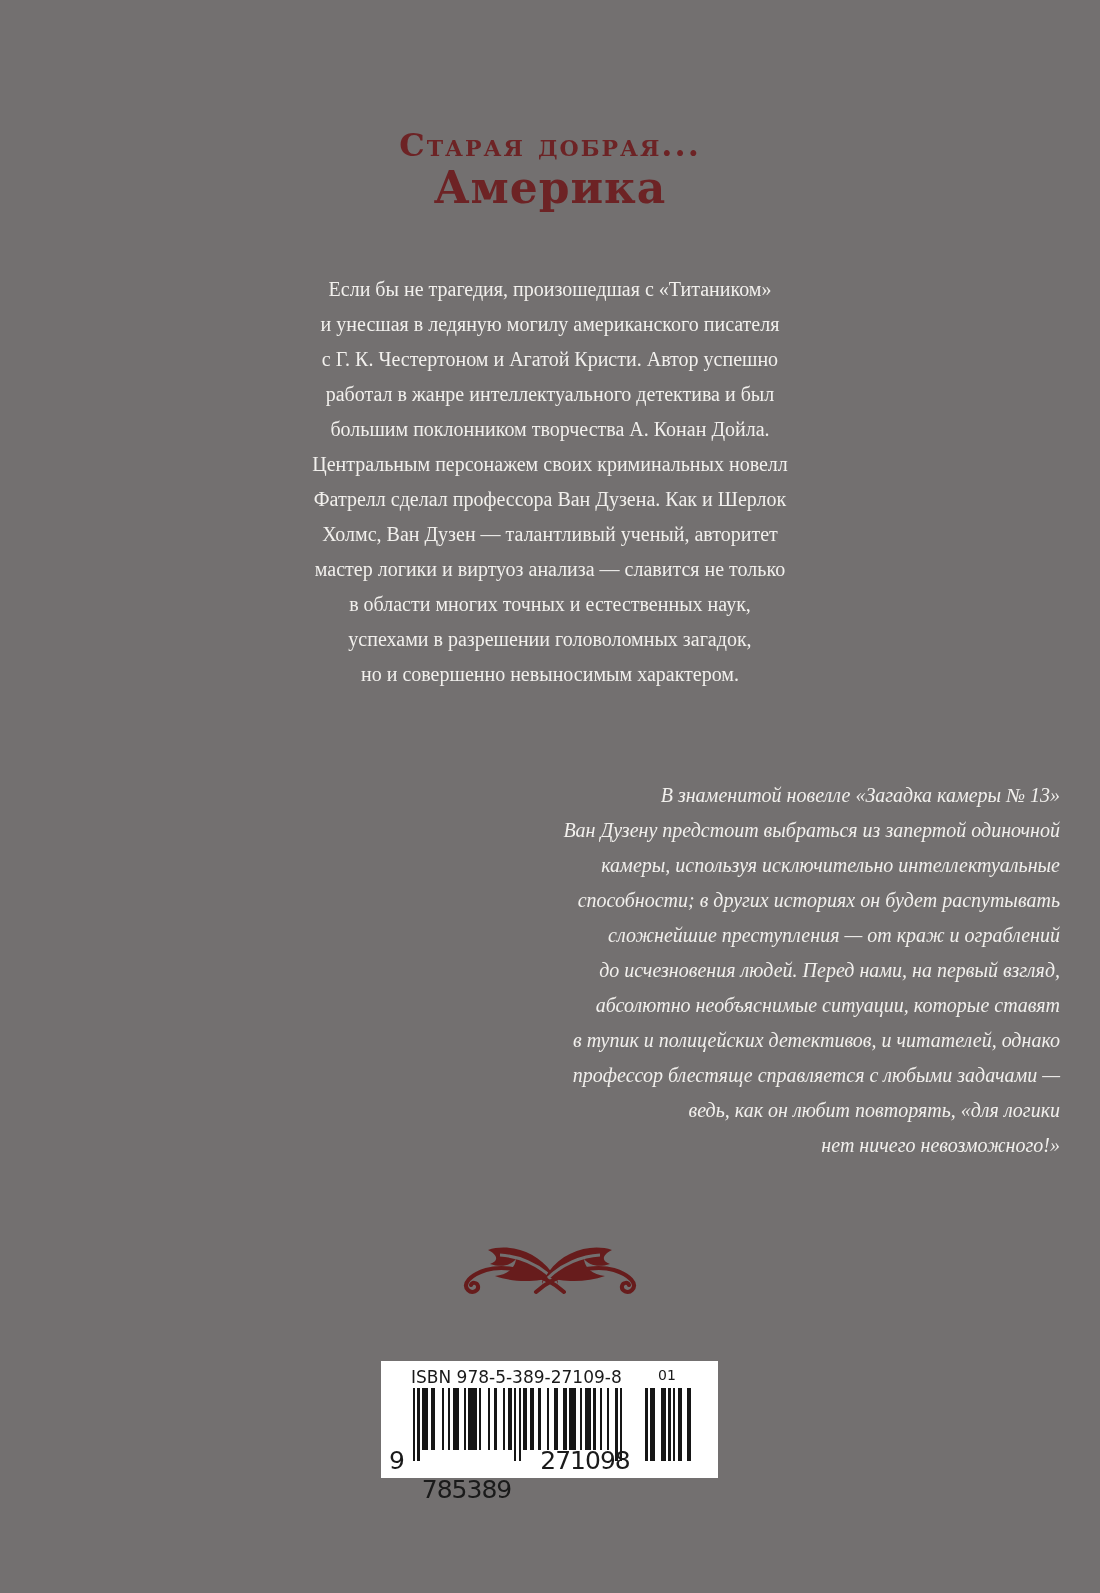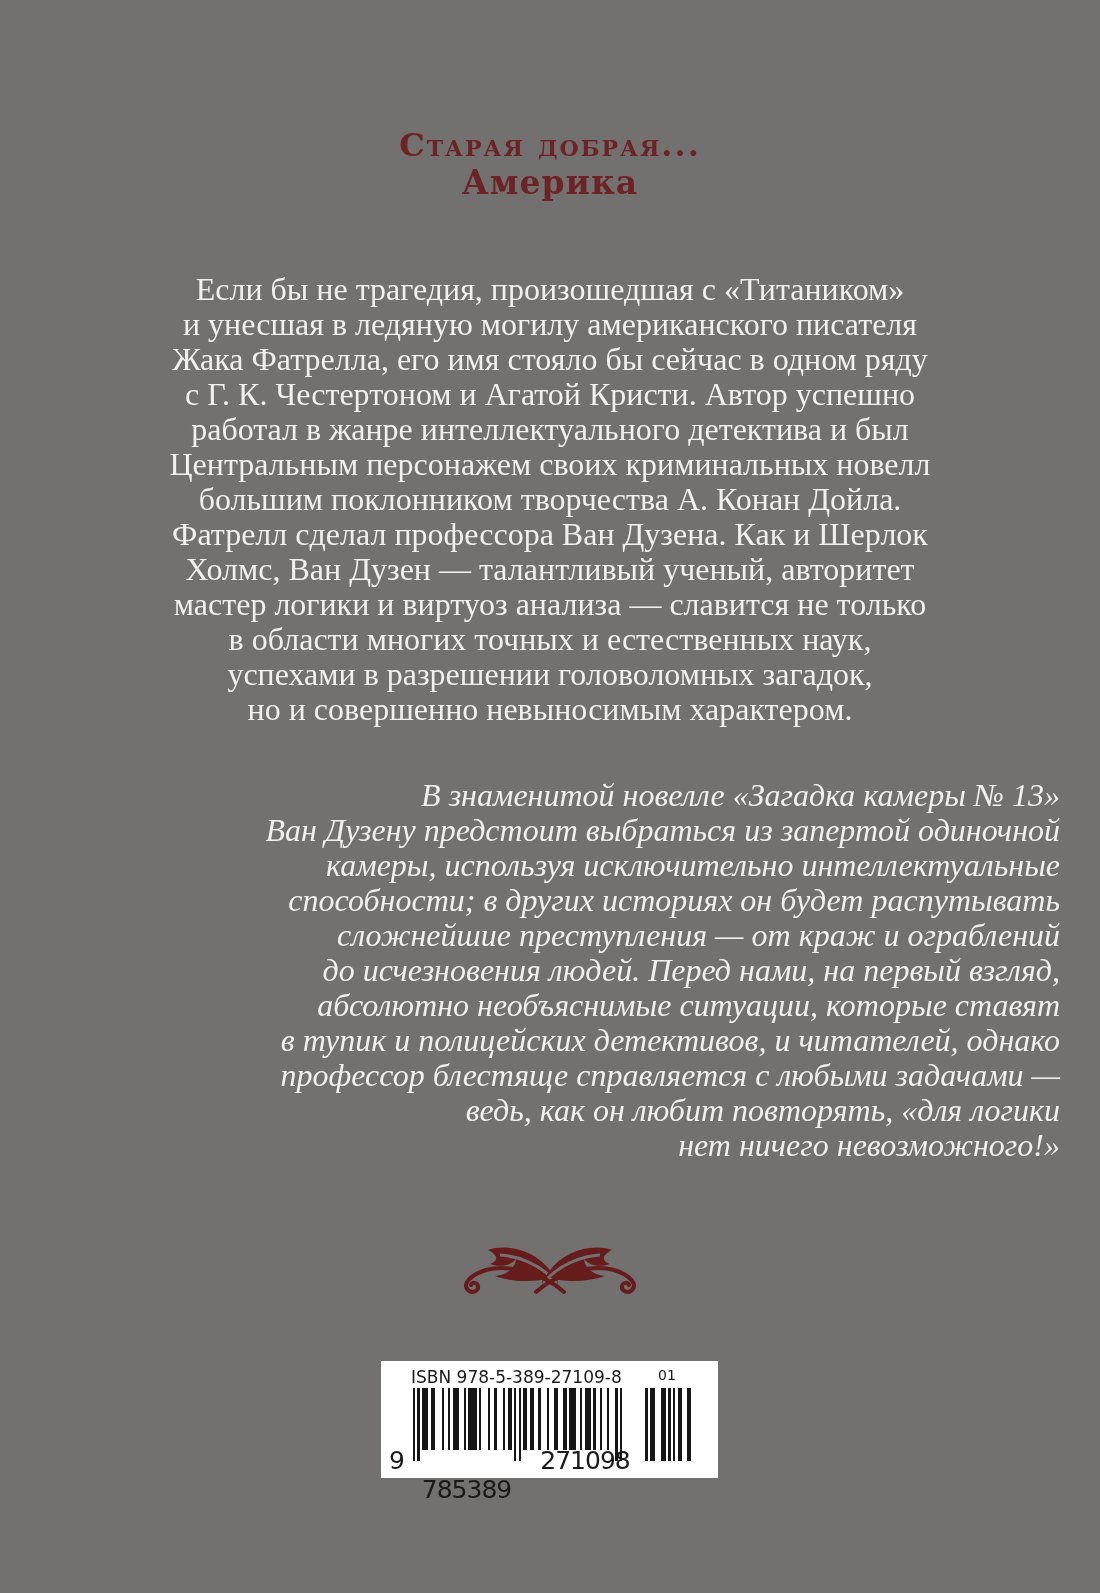--- a/index.html
+++ b/index.html
@@ -25,7 +25,7 @@
   .title-line2 {
     font-family:"DejaVu Serif", serif;
     font-weight:bold;
-    font-size:33px; line-height:1.0;
+    font-size:44px; line-height:1.0;
     letter-spacing:1px;
     margin-top:2px;
   }

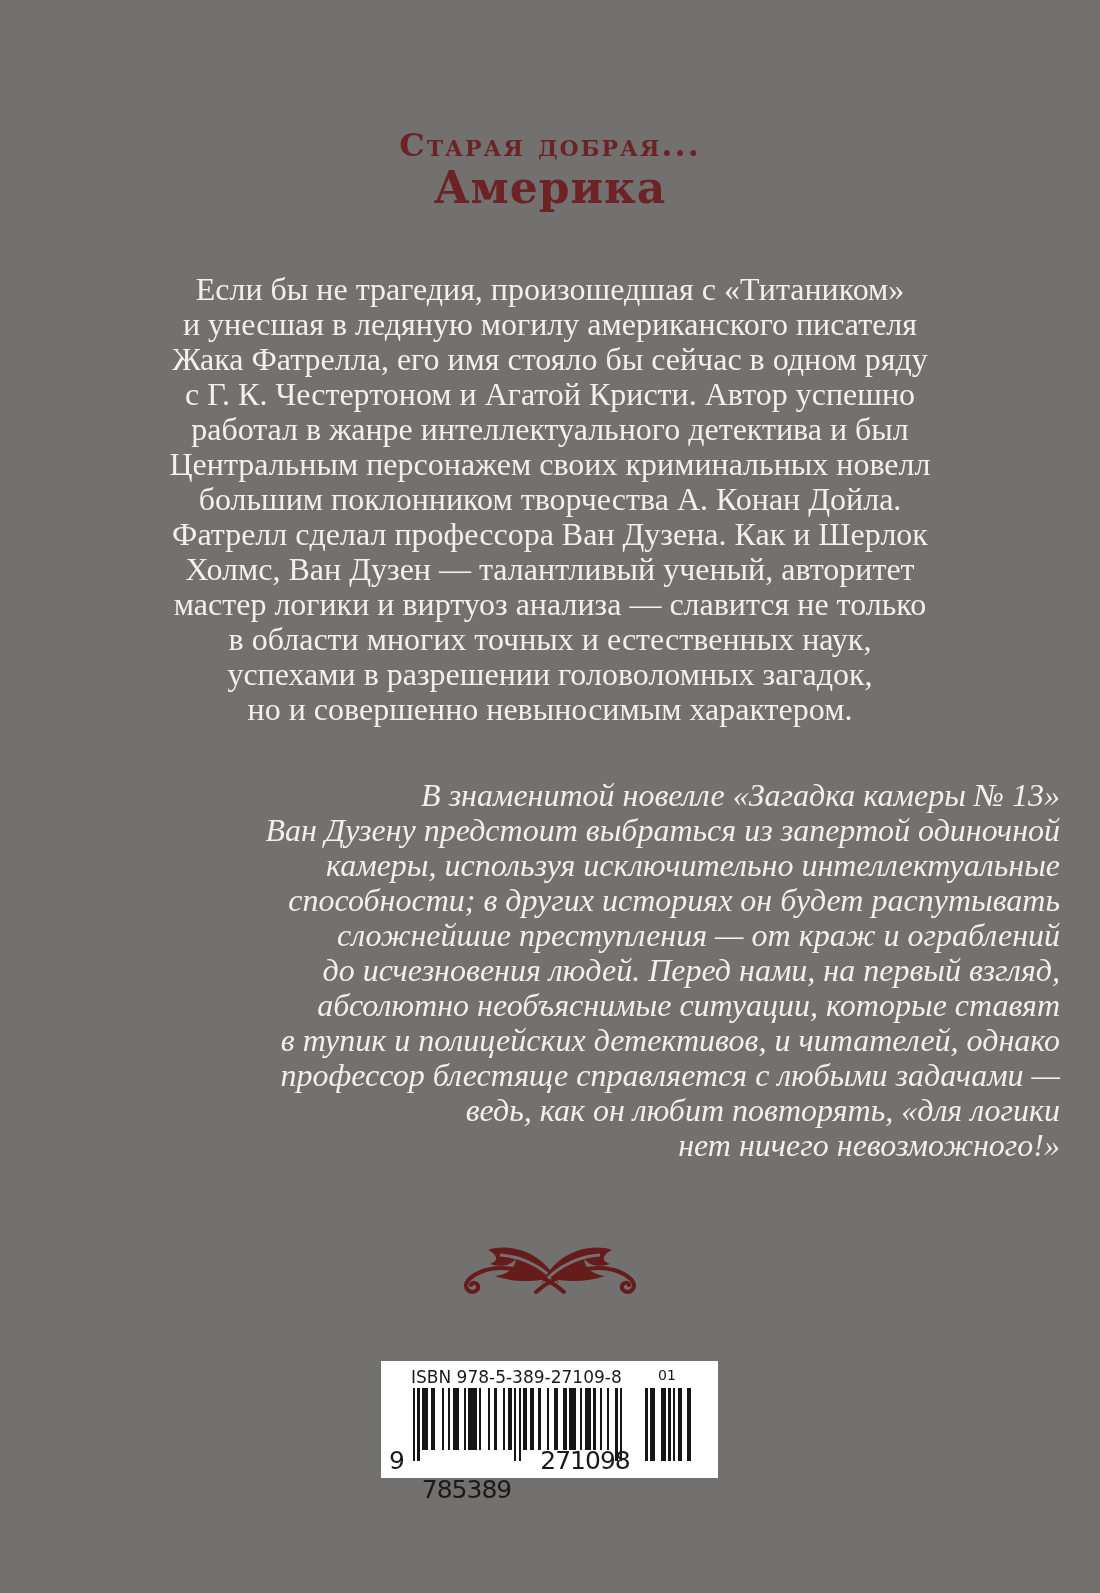--- a/index.html
+++ b/index.html
@@ -33,7 +33,7 @@
     position:absolute; left:40px; right:40px;
     text-align:center;
     color:var(--txt,#f2f0ed);
-    font-size:32px; line-height:35px;
+    font-size:20px; line-height:35px;
   }
   #para1 { top:272px; }
   #para2 { top:778px; font-style:italic;text-align:right; }

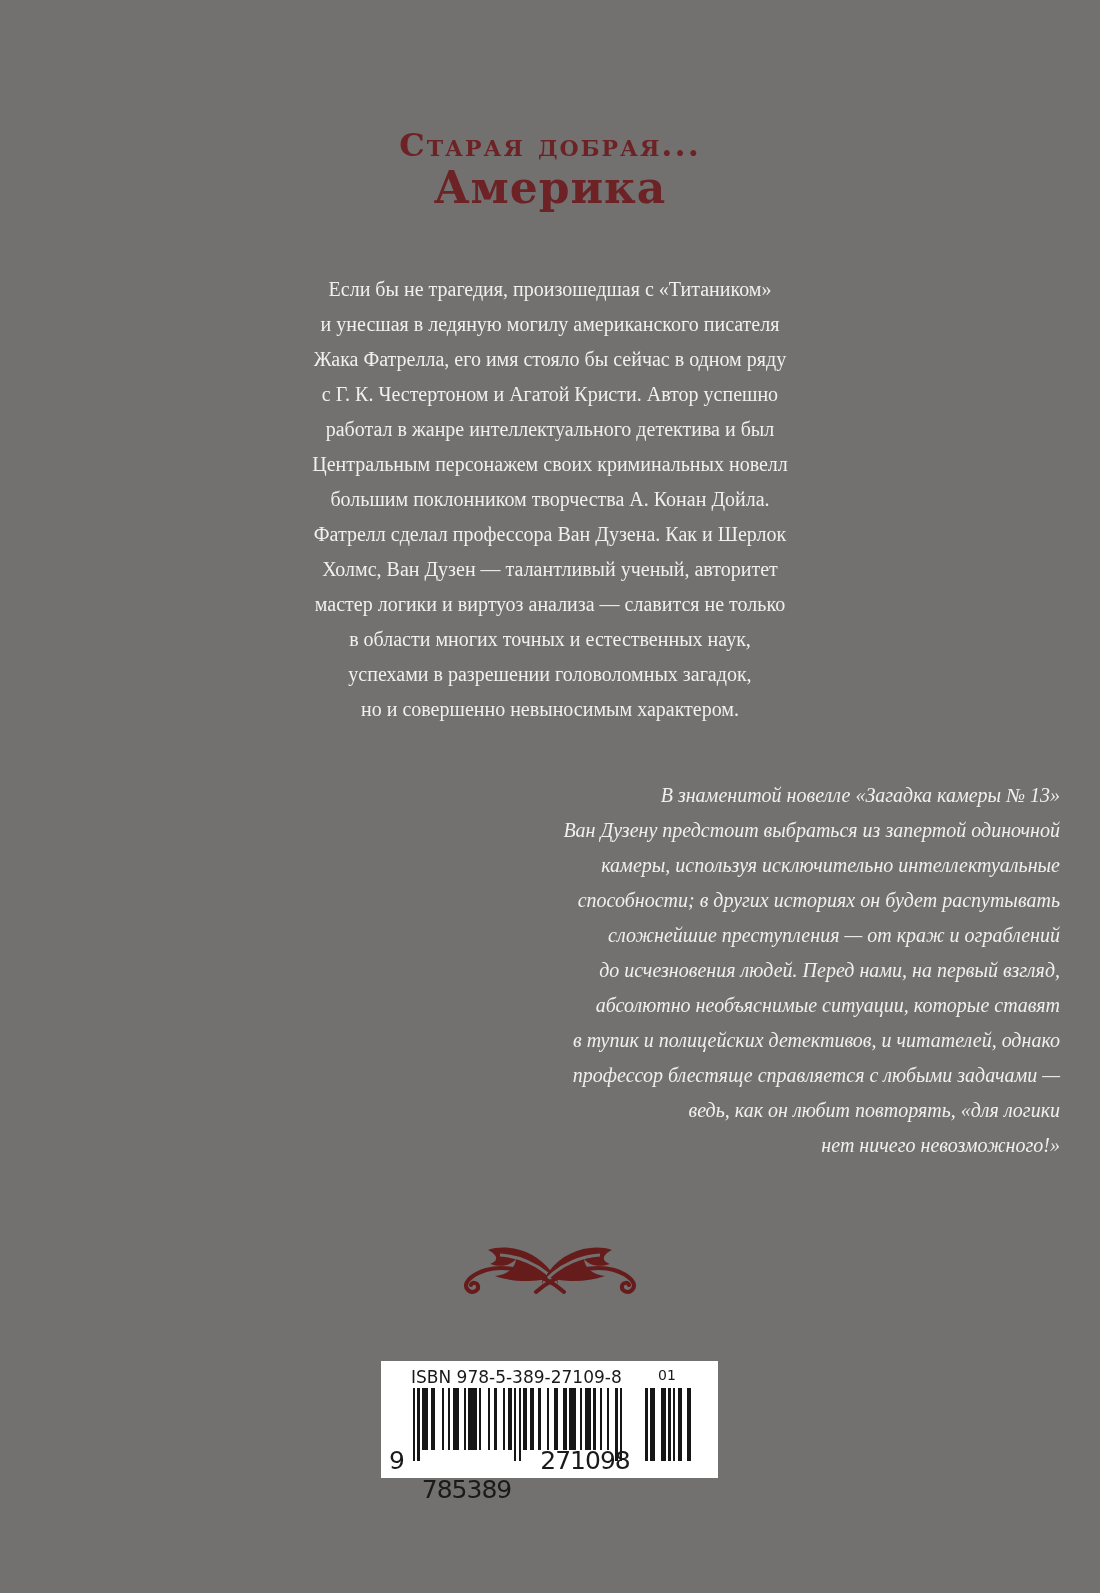--- a/index.html
+++ b/index.html
@@ -78,7 +78,6 @@
   <section class="annotation" id="para1">
       <div class="line">Если бы не трагедия, произошедшая с «Титаником»</div>
       <div class="line">и унесшая в ледяную могилу американского писателя</div>
-      <div class="line">Жака Фатрелла, его имя стояло бы сейчас в одном ряду</div>
       <div class="line">с Г. К. Честертоном и Агатой Кристи. Автор успешно</div>
       <div class="line">работал в жанре интеллектуального детектива и был</div>
       <div class="line">Центральным персонажем своих криминальных новелл</div>

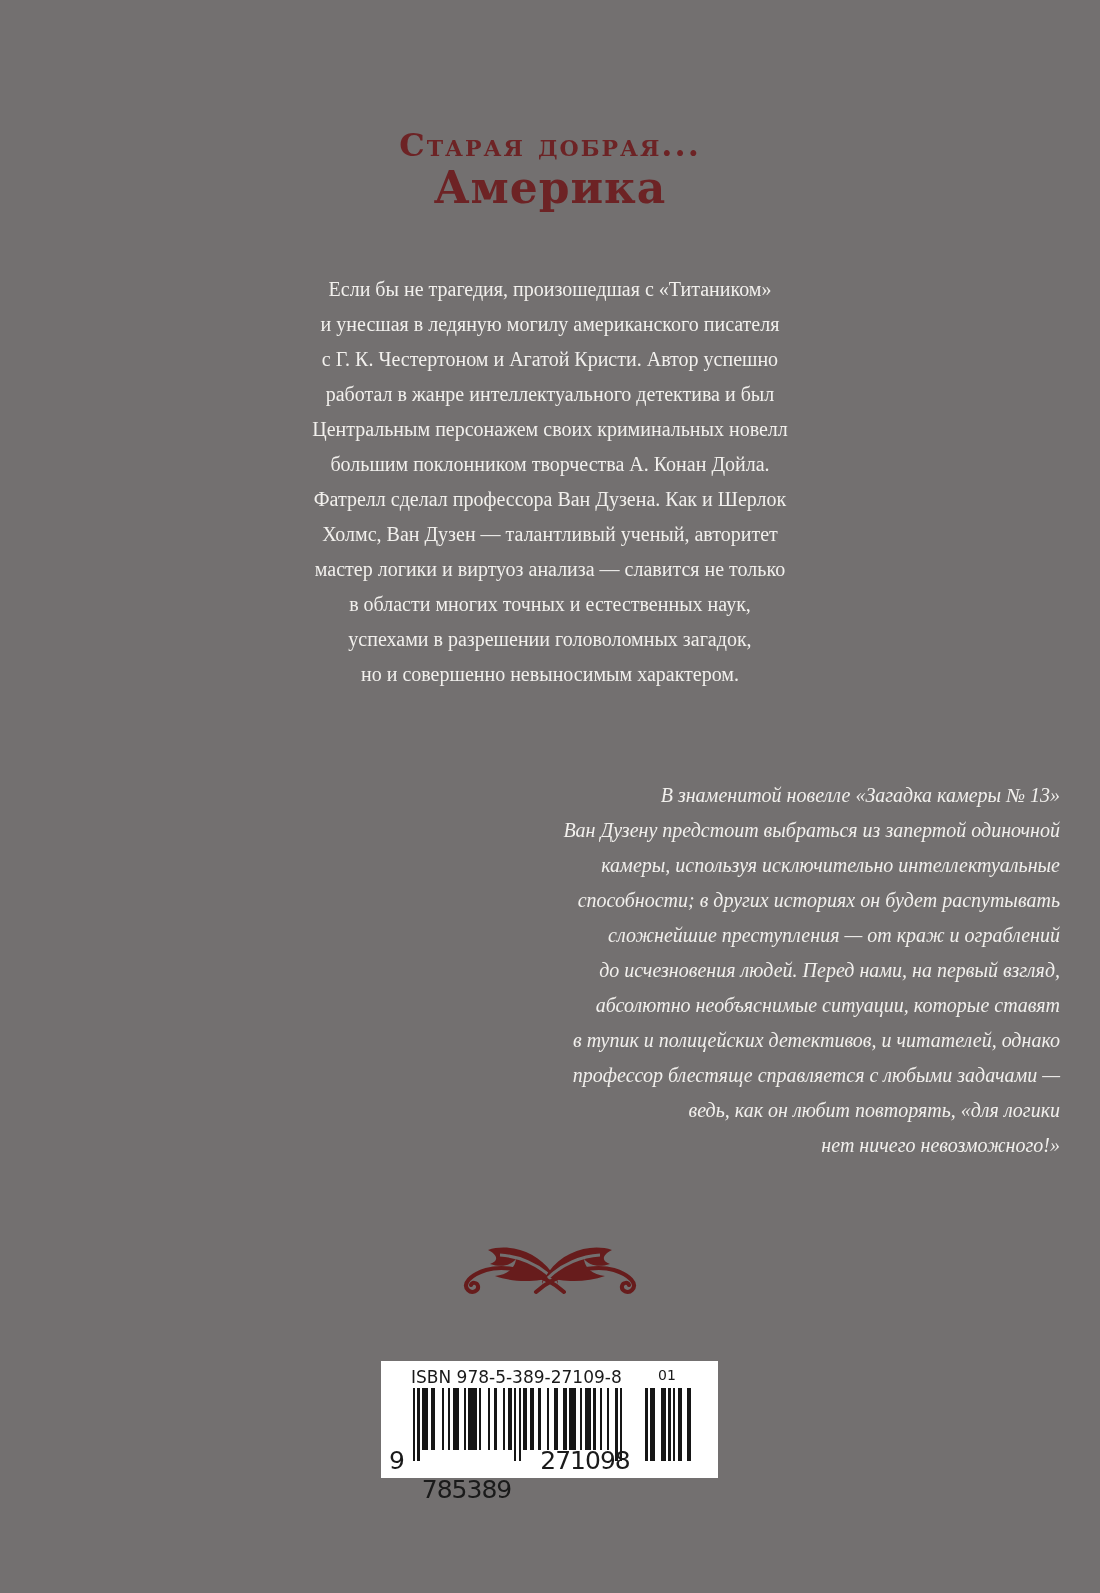--- a/index.html
+++ b/index.html
@@ -80,8 +80,8 @@
       <div class="line">и унесшая в ледяную могилу американского писателя</div>
       <div class="line">с Г. К. Честертоном и Агатой Кристи. Автор успешно</div>
       <div class="line">работал в жанре интеллектуального детектива и был</div>
+      <div class="line">большим поклонником творчества А. Конан Дойла.</div>
       <div class="line">Центральным персонажем своих криминальных новелл</div>
-      <div class="line">большим поклонником творчества А. Конан Дойла.</div>
       <div class="line">Фатрелл сделал профессора Ван Дузена. Как и Шерлок</div>
       <div class="line">Холмс, Ван Дузен — талантливый ученый, авторитет</div>
       <div class="line">мастер логики и виртуоз анализа — славится не только</div>

